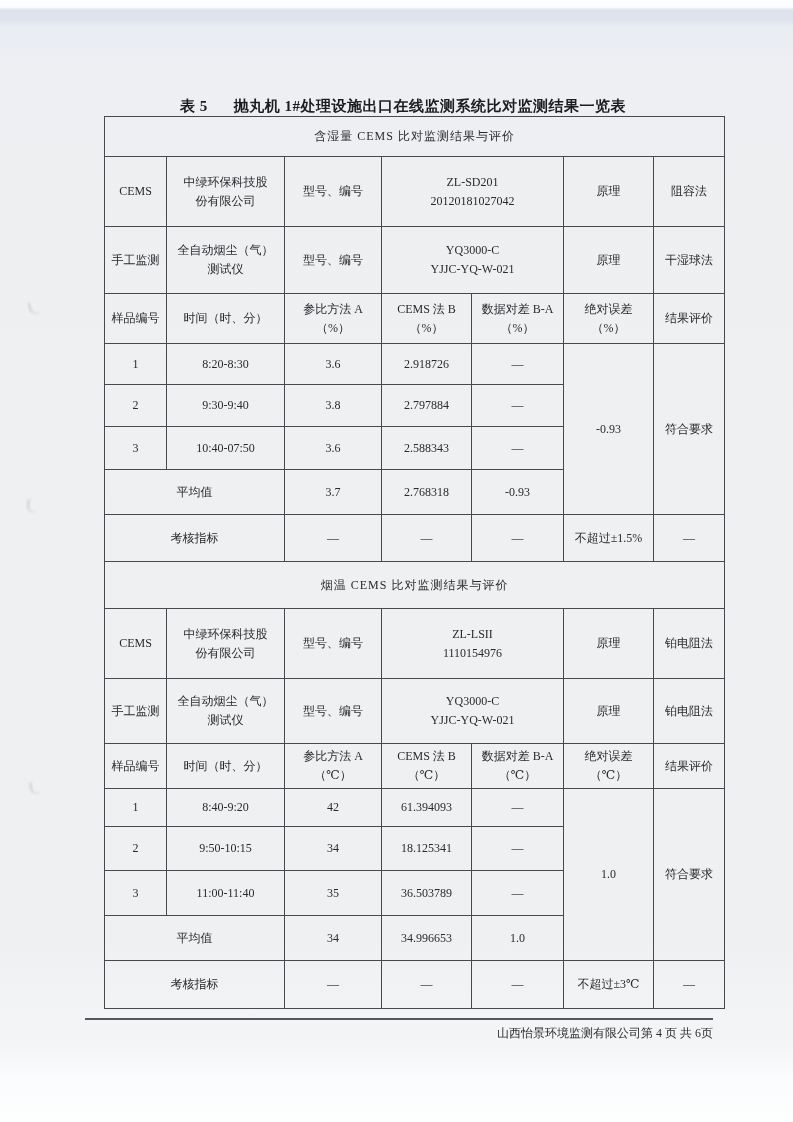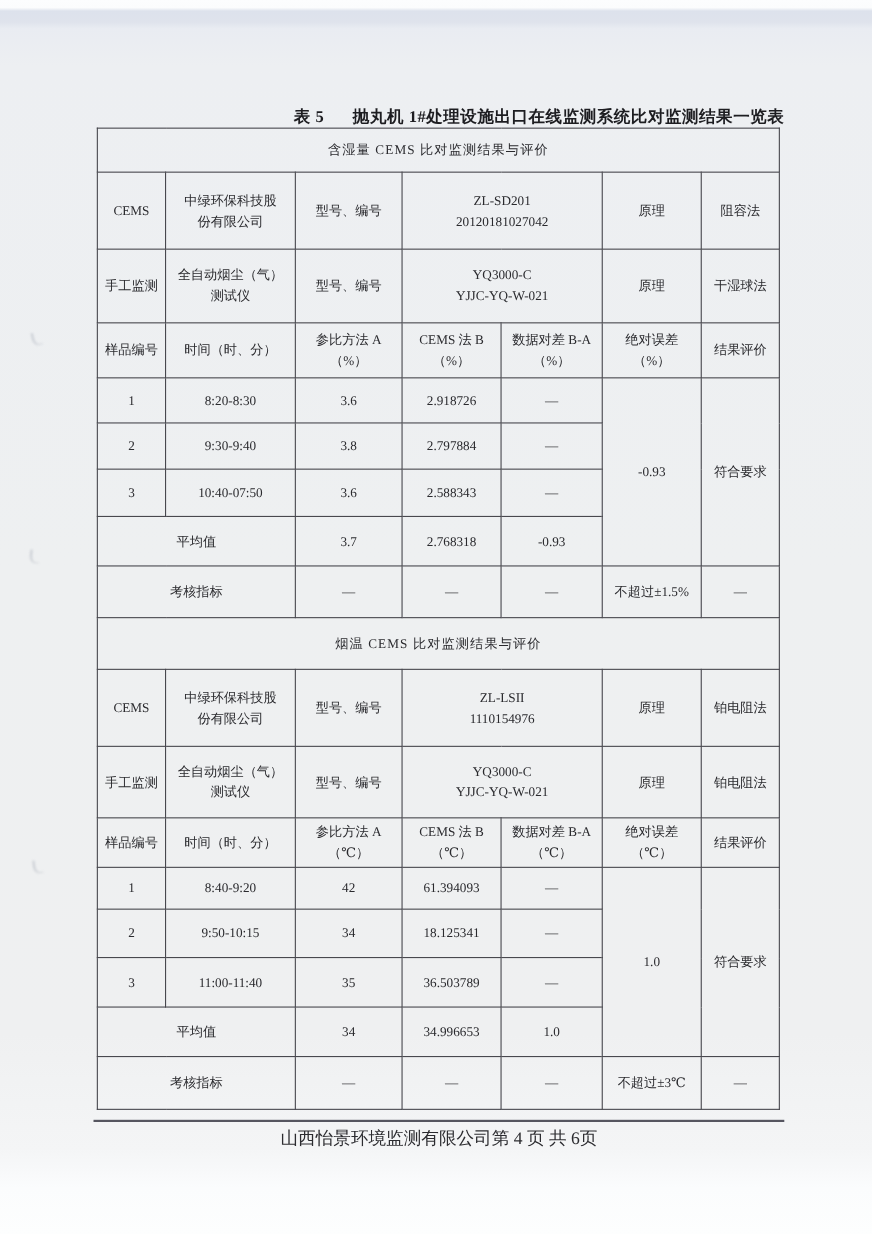--- a/index.html
+++ b/index.html
@@ -13,7 +13,7 @@
   }
   .doc-title {
     position:absolute; top:97px; left:93px; width:620px;
-    text-align:right; font-weight:bold; font-size:15px; color:#1d1d21;
+    text-align:center; font-weight:bold; font-size:15px; color:#1d1d21;
     letter-spacing:0.5px; white-space:nowrap;
   }
   .doc-title .tno { margin-right:26px; }

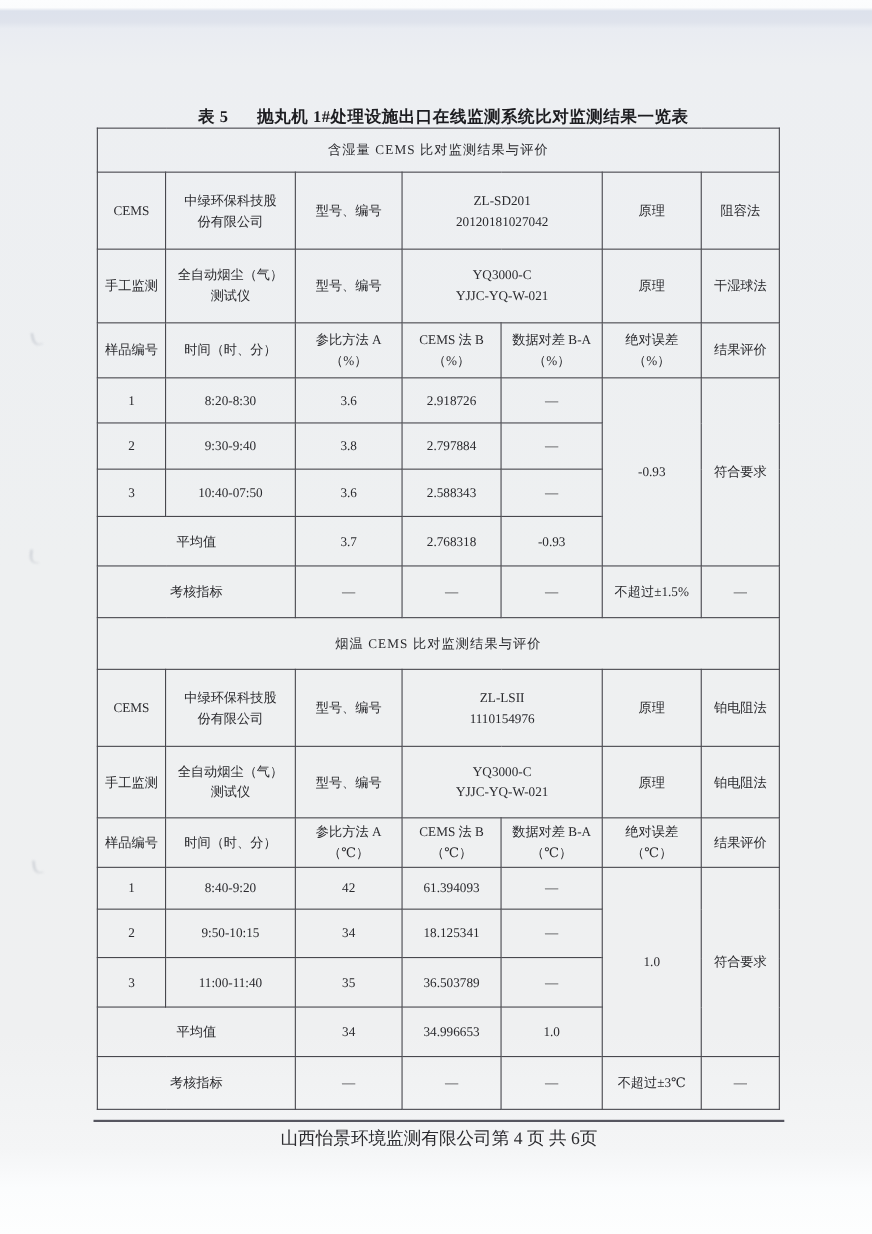--- a/index.html
+++ b/index.html
@@ -18,7 +18,7 @@
   }
   .doc-title .tno { margin-right:26px; }
   table.main-table {
-    position:absolute; top:116px; left:88px; width:620px;
+    position:absolute; top:116px; left:104px; width:620px;
     border-collapse:collapse; table-layout:fixed;
   }
   .main-table td {

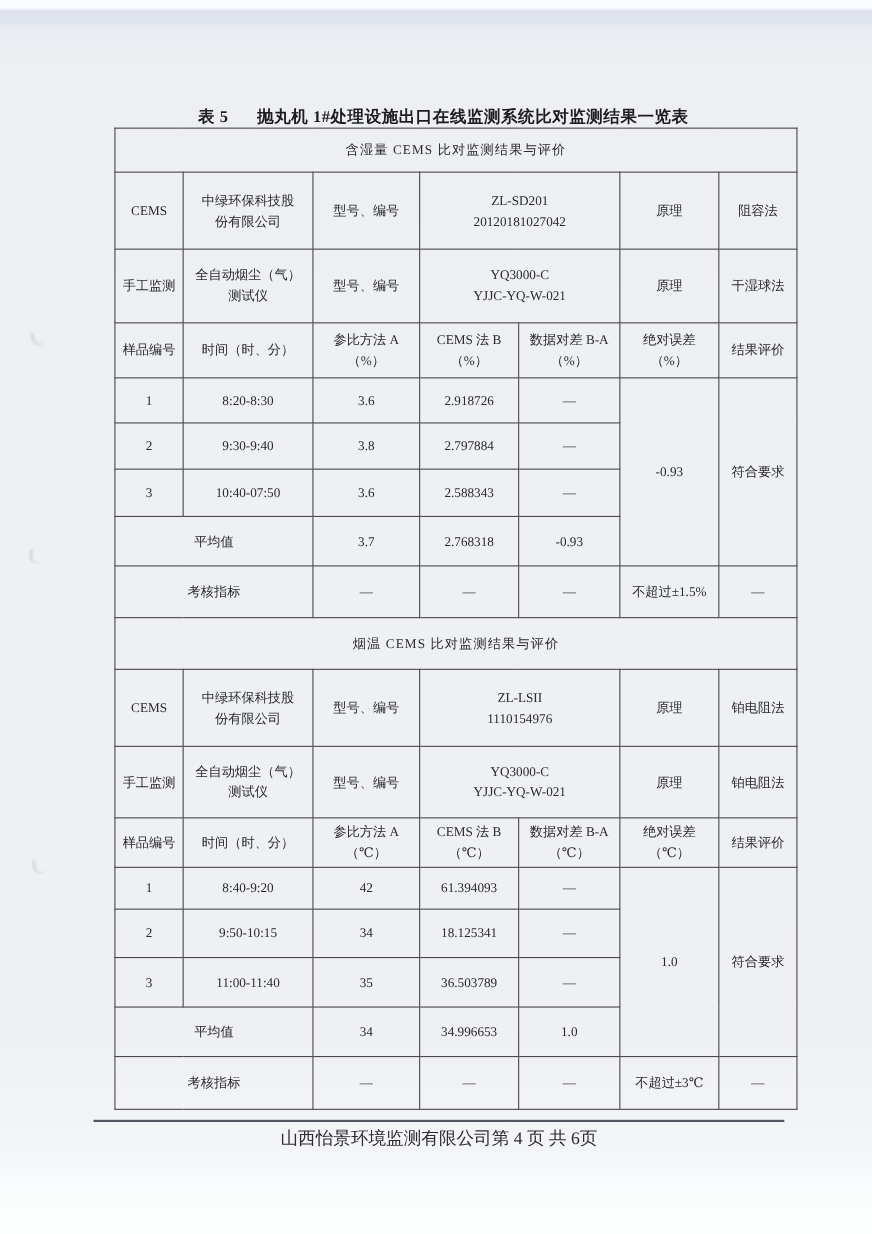--- a/index.html
+++ b/index.html
@@ -35,8 +35,8 @@
   .footer {
     position:absolute; left:85px; top:1018px; width:628px;
     border-top:2px solid #565660; padding-top:5px;
-    display:flex; justify-content:center;
-    font-size:16px; color:#2c2c30;
+    display:flex; justify-content:flex-end;
+    font-size:12px; color:#2c2c30;
   }
 </style>
 </head>

